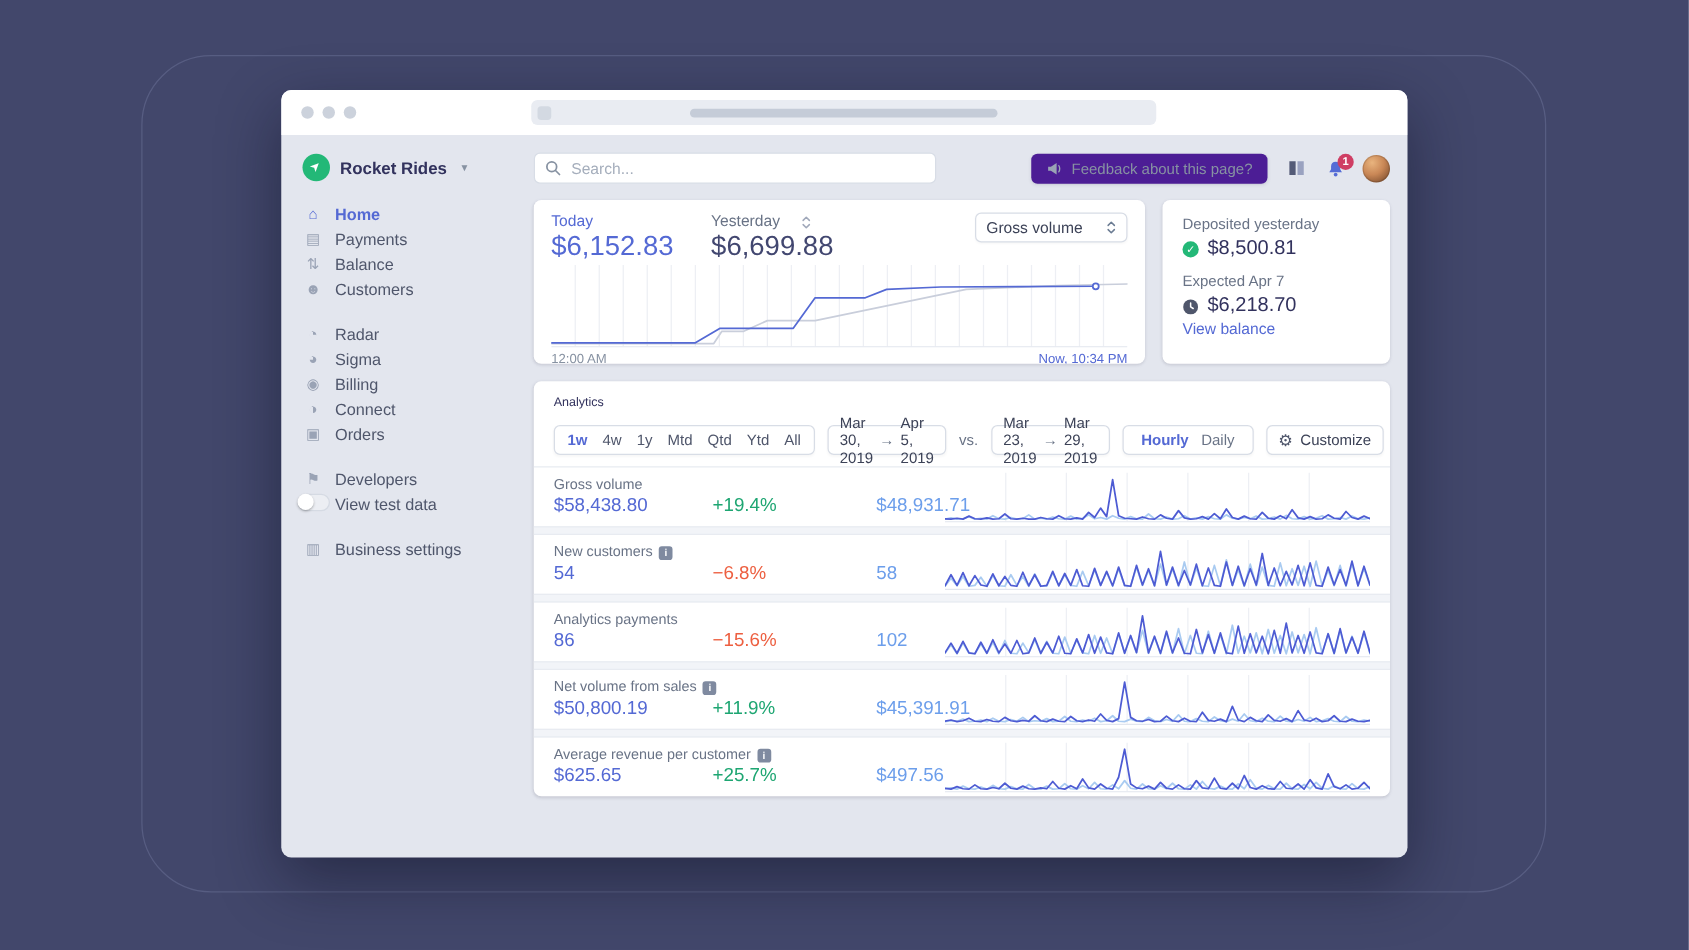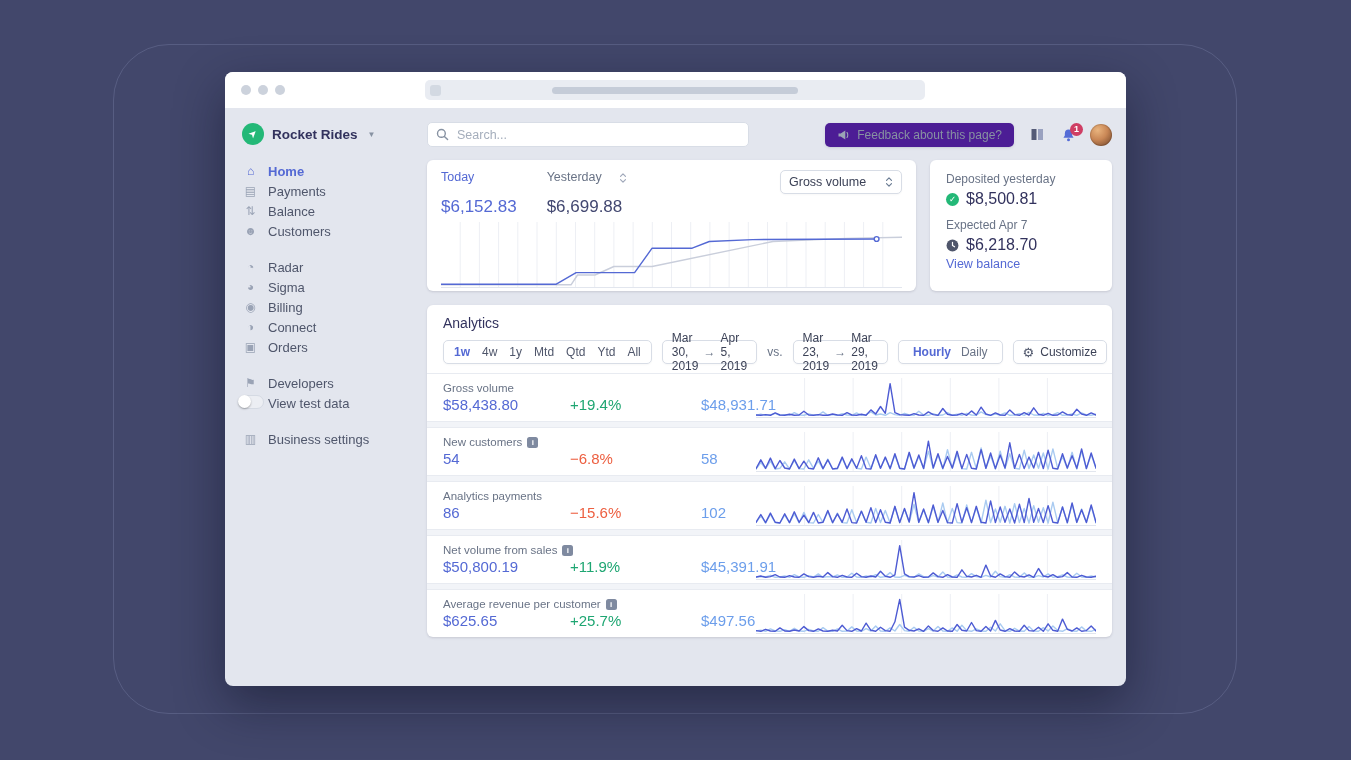--- a/index.html
+++ b/index.html
@@ -56,7 +56,7 @@
   .ov-label{font-size:12.5px;line-height:15px;display:flex;align-items:center;gap:5px;}
   .ov-label.today{color:#5469d4;}
   .ov-label.yesterday{color:#697386;gap:17px;}
-  .ov-value{font-size:17px;line-height:20px;margin-top:12px;}
+  .ov-value{font-size:22px;line-height:20px;margin-top:2px;}
   .ov-value.today{color:#5469d4;}
   .ov-value.yesterday{color:#424770;}
   .select{margin-left:auto;width:122px;height:24px;box-sizing:border-box;border:1px solid #d8dde6;border-radius:5px;background:#fff;display:flex;align-items:center;padding:0 8px;font-size:12.5px;color:#3c4257;cursor:pointer;box-shadow:0 1px 2px rgba(0,0,0,.03);}

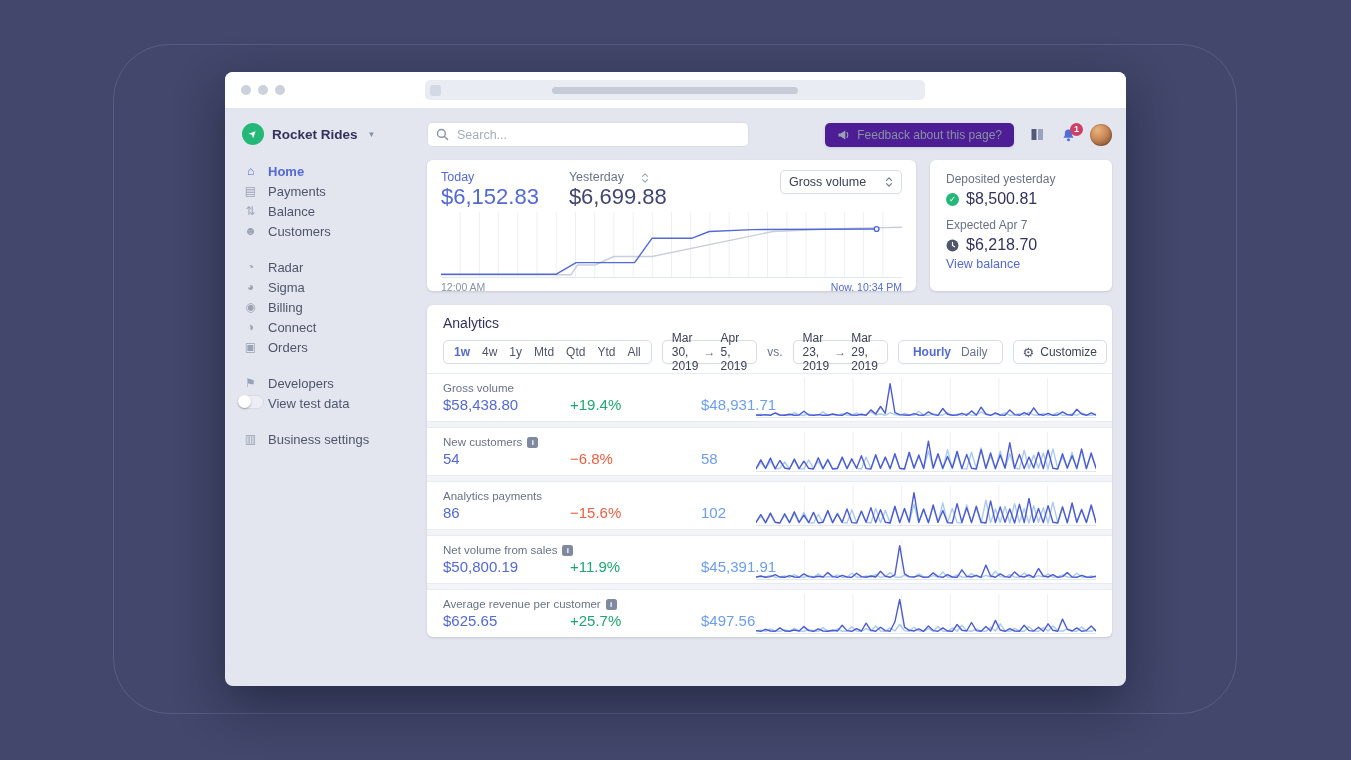--- a/index.html
+++ b/index.html
@@ -74,7 +74,7 @@
   .link{display:inline-block;font-size:12.5px;color:#5469d4;cursor:pointer;}
   
   .analytics{margin-top:14px;height:332px;box-sizing:border-box;padding:10px 16px 0;overflow:hidden;}
-  .an-title{font-size:14px;line-height:16px;color:#32325d;}
+  .an-title{font-size:10px;line-height:16px;color:#32325d;}
   .controls{display:flex;align-items:center;gap:10px;margin-top:9px;}
   .ctl{height:24px;box-sizing:border-box;background:#fff;border:1px solid #d8dde6;border-radius:5px;display:flex;align-items:center;font-size:12px;color:#3c4257;padding:0 9px;box-shadow:0 1px 2px rgba(0,0,0,.03);cursor:pointer;}
   .presets{padding:0 4px;gap:0;}

